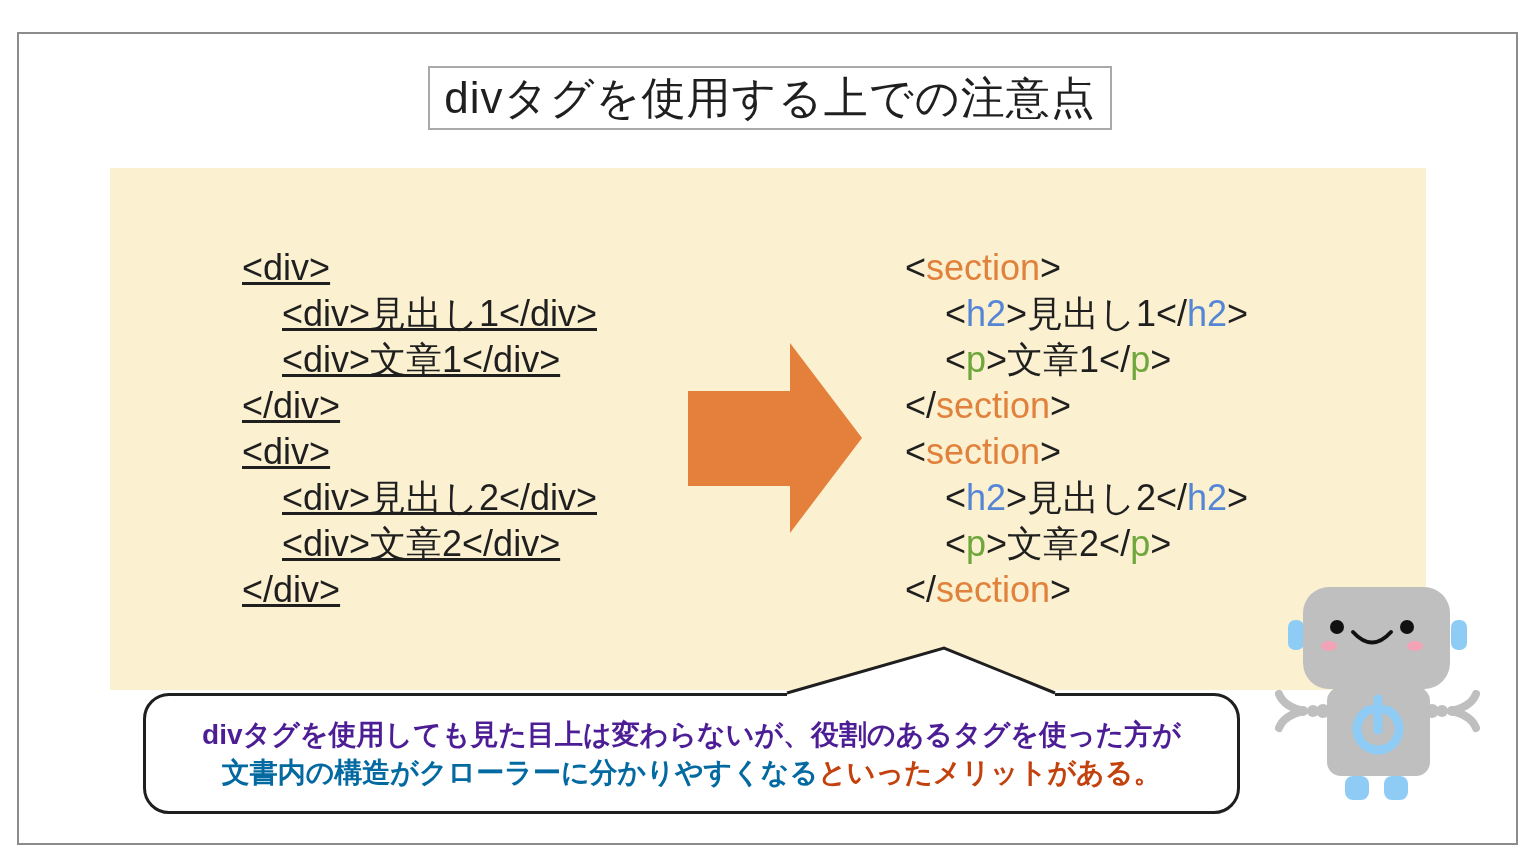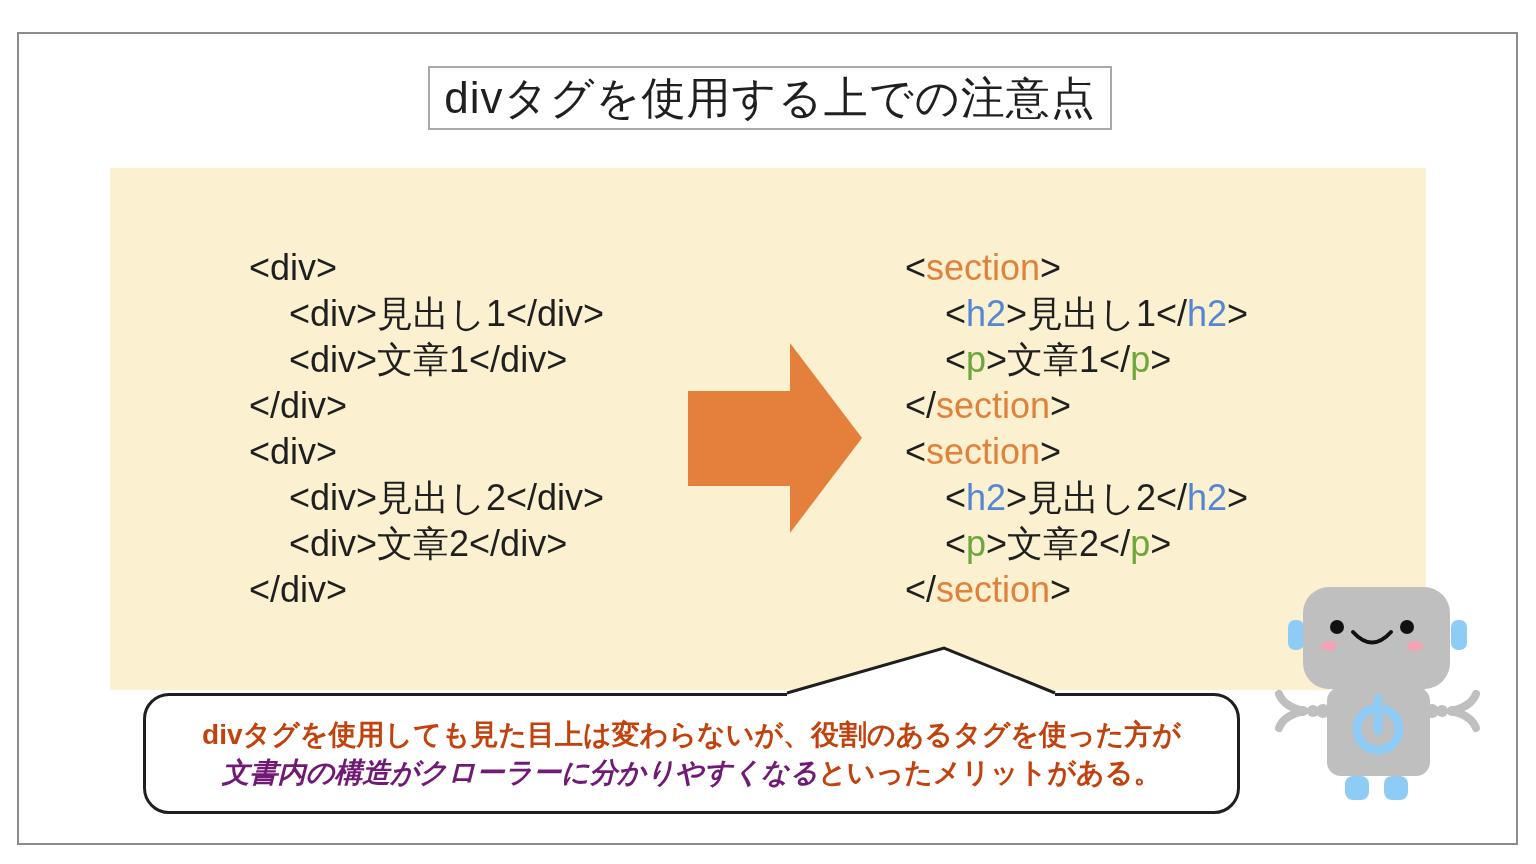--- a/index.html
+++ b/index.html
@@ -25,7 +25,7 @@
     white-space:pre;font-weight:500;
   }
   .code .tline{height:46px;}
-  .code-left{left:249px;top:237px;}
+  .code-left{left:242px;top:237px;text-decoration:underline;}
   .code-right{left:905px;top:237px;}
   .arrow-svg{position:absolute;left:685px;top:332px;}
   .bubble{

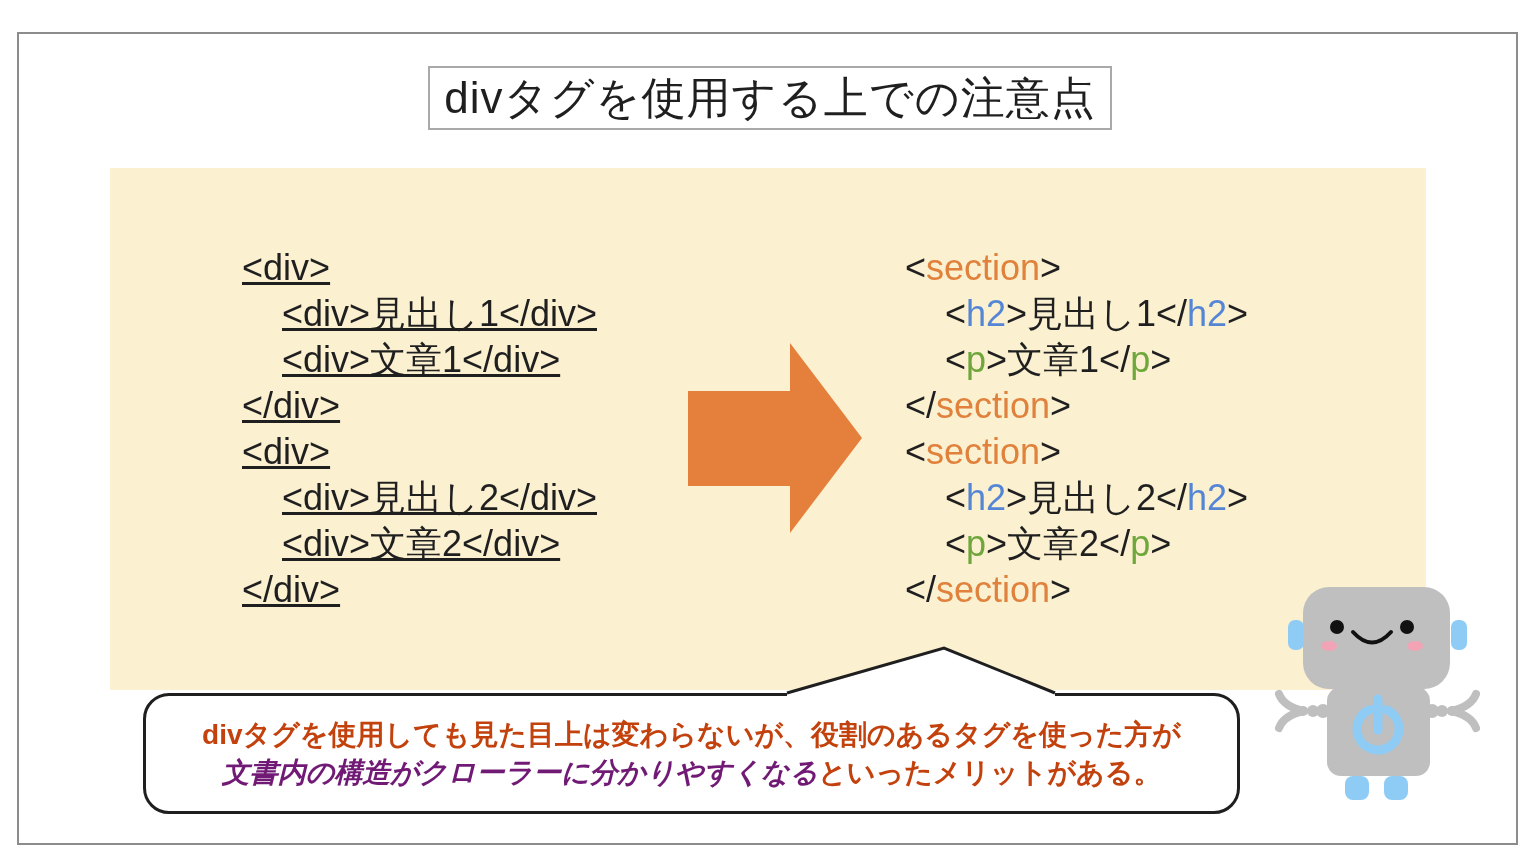--- a/index.html
+++ b/index.html
@@ -61,7 +61,7 @@
   <div class="code code-right"><div class="tline"><span style="color: rgb(31, 31, 31);">&lt;</span><span style="color: rgb(224, 129, 60);">section</span><span style="color: rgb(31, 31, 31);">&gt;</span></div><div class="tline" style="padding-left: 40px;"><span style="color: rgb(31, 31, 31);">&lt;</span><span style="color: rgb(85, 134, 214);">h2</span><span style="color: rgb(31, 31, 31);">&gt;見出し1&lt;/</span><span style="color: rgb(85, 134, 214);">h2</span><span style="color: rgb(31, 31, 31);">&gt;</span></div><div class="tline" style="padding-left: 40px;"><span style="color: rgb(31, 31, 31);">&lt;</span><span style="color: rgb(111, 167, 61);">p</span><span style="color: rgb(31, 31, 31);">&gt;文章1&lt;/</span><span style="color: rgb(111, 167, 61);">p</span><span style="color: rgb(31, 31, 31);">&gt;</span></div><div class="tline"><span style="color: rgb(31, 31, 31);">&lt;/</span><span style="color: rgb(224, 129, 60);">section</span><span style="color: rgb(31, 31, 31);">&gt;</span></div><div class="tline"><span style="color: rgb(31, 31, 31);">&lt;</span><span style="color: rgb(224, 129, 60);">section</span><span style="color: rgb(31, 31, 31);">&gt;</span></div><div class="tline" style="padding-left: 40px;"><span style="color: rgb(31, 31, 31);">&lt;</span><span style="color: rgb(85, 134, 214);">h2</span><span style="color: rgb(31, 31, 31);">&gt;見出し2&lt;/</span><span style="color: rgb(85, 134, 214);">h2</span><span style="color: rgb(31, 31, 31);">&gt;</span></div><div class="tline" style="padding-left: 40px;"><span style="color: rgb(31, 31, 31);">&lt;</span><span style="color: rgb(111, 167, 61);">p</span><span style="color: rgb(31, 31, 31);">&gt;文章2&lt;/</span><span style="color: rgb(111, 167, 61);">p</span><span style="color: rgb(31, 31, 31);">&gt;</span></div><div class="tline"><span style="color: rgb(31, 31, 31);">&lt;/</span><span style="color: rgb(224, 129, 60);">section</span><span style="color: rgb(31, 31, 31);">&gt;</span></div></div>
 
   <div class="bubble">
-      <div class="tline"><span style="color: #c2410c;">divタグを使用しても見た目上は変わらないが、役割のあるタグを使った方が</span></div>
+      <div class="tline"><span style="color: #4c1d95;">divタグを使用しても見た目上は変わらないが、役割のあるタグを使った方が</span></div>
       <div class="tline"><span style="color: #701a75; font-style: italic;">文書内の構造がクローラーに分かりやすくなる</span><span style="color: #c2410c;">といったメリットがある。</span></div>
     </div>
 

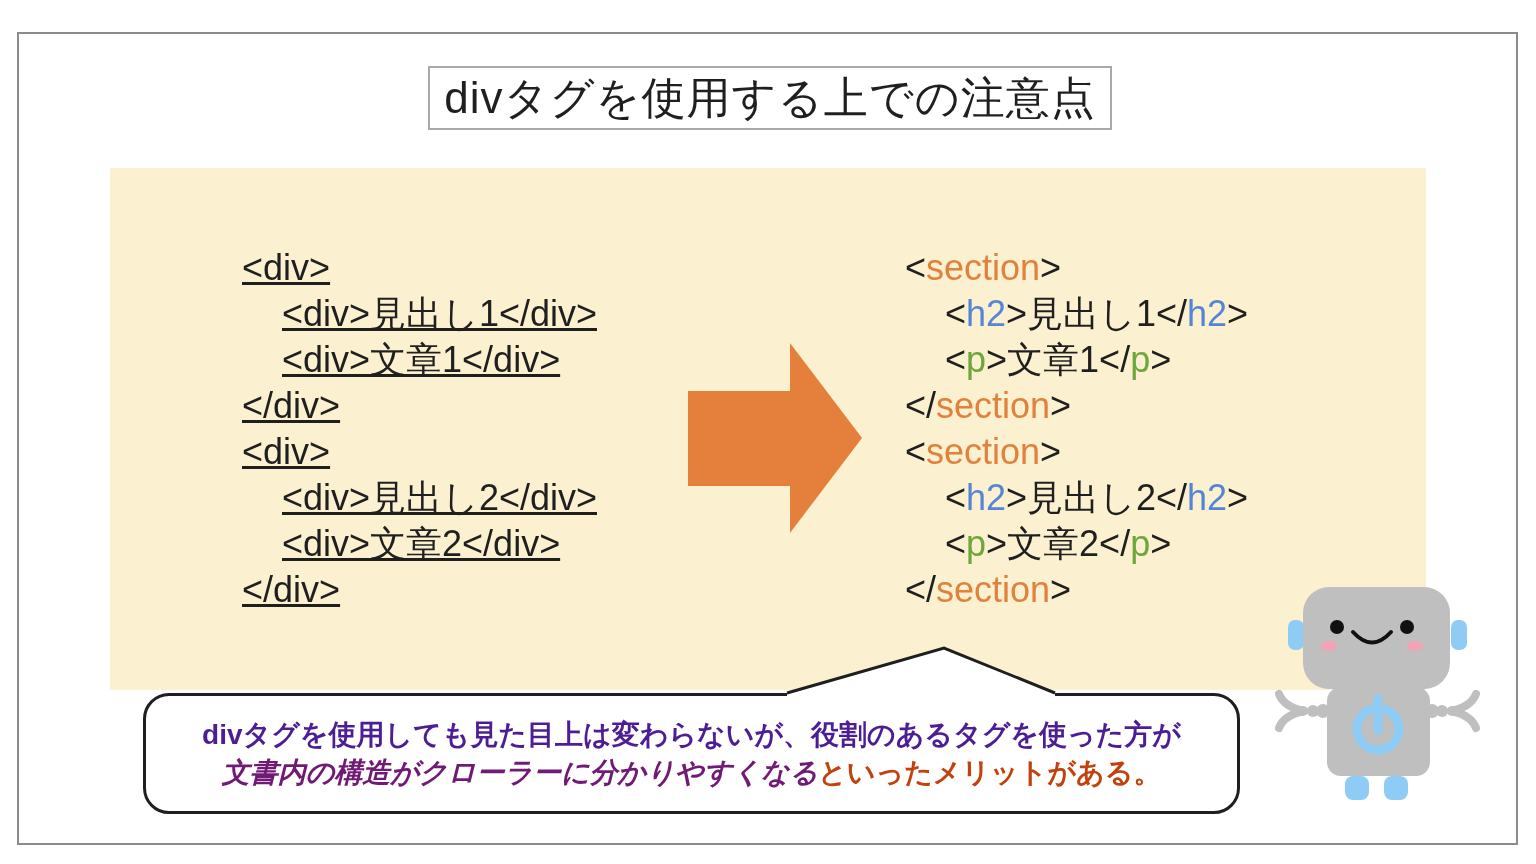--- a/index.html
+++ b/index.html
@@ -62,7 +62,7 @@
 
   <div class="bubble">
       <div class="tline"><span style="color: #4c1d95;">divタグを使用しても見た目上は変わらないが、役割のあるタグを使った方が</span></div>
-      <div class="tline"><span style="color: #701a75; font-style: italic;">文書内の構造がクローラーに分かりやすくなる</span><span style="color: #c2410c;">といったメリットがある。</span></div>
+      <div class="tline"><span style="color: #0369a1;">文書内の構造がクローラーに分かりやすくなる</span><span style="color: #c2410c;">といったメリットがある。</span></div>
     </div>
 
   <svg class="tail-svg" width="285" height="56" viewBox="0 0 285 56">

